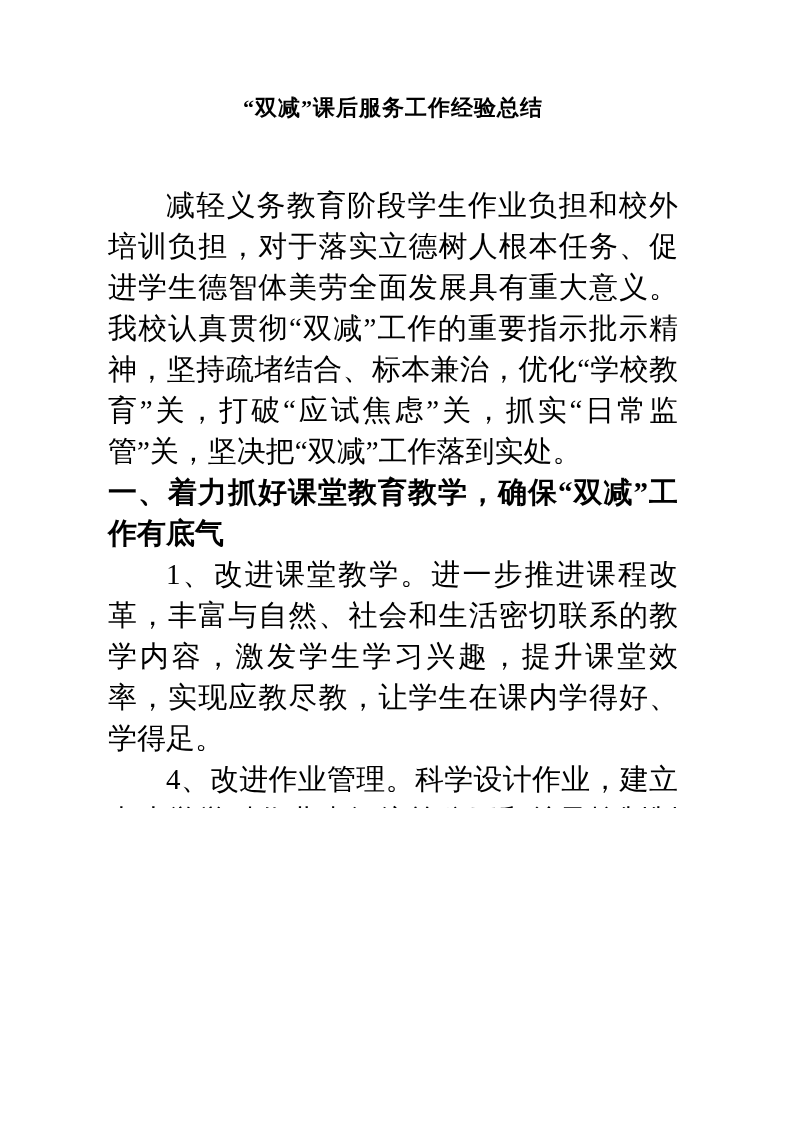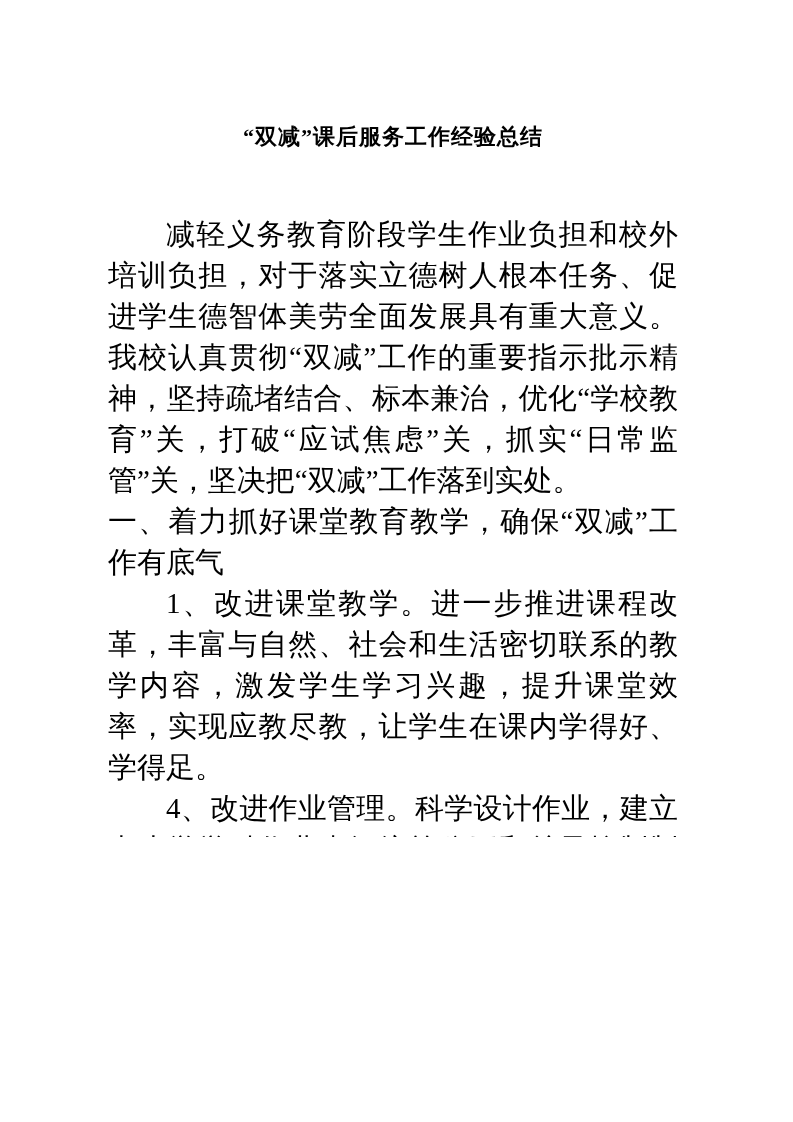--- a/index.html
+++ b/index.html
@@ -17,7 +17,6 @@
     color: #000000;
     font-family: "Liberation Serif", "DejaVu Serif", serif;
     overflow: hidden;
-    margin-top: 29px;
   }
   .doc-title {
     font-size: 22px;

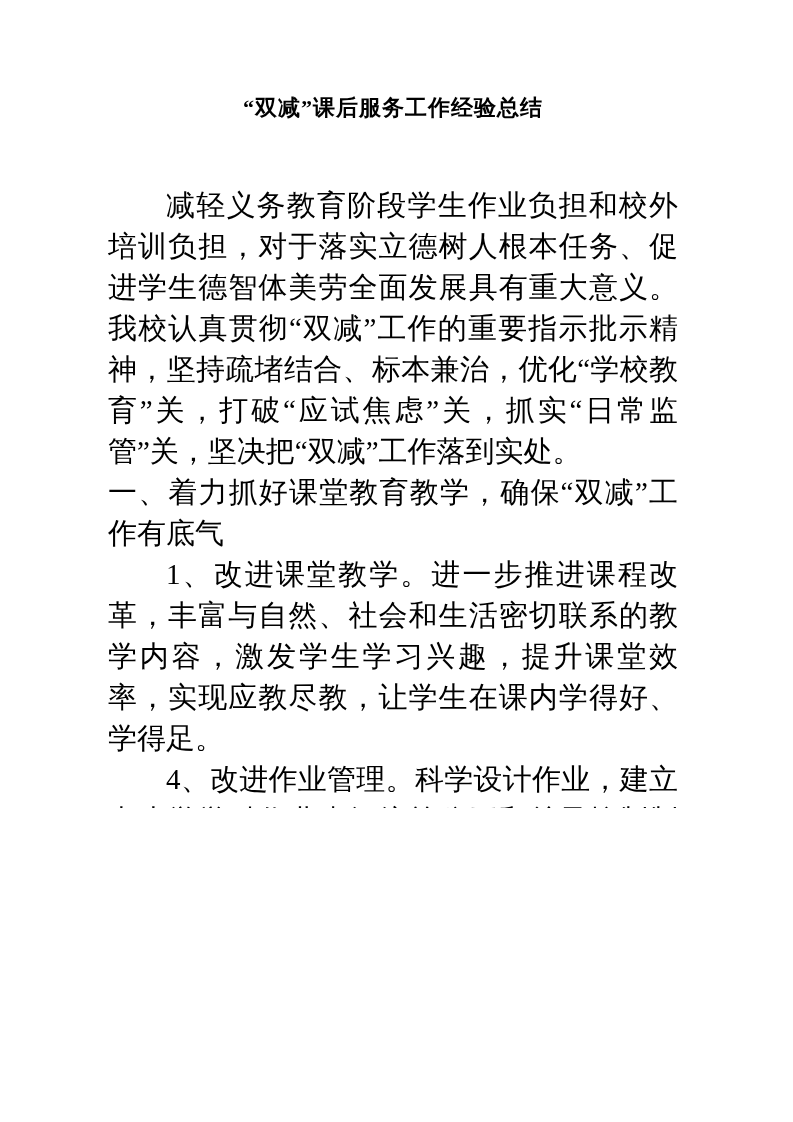--- a/index.html
+++ b/index.html
@@ -38,7 +38,7 @@
   }
   .doc-body h2.heading-para {
     text-indent: 0;
-    font-weight: normal;
+    font-weight: bold;
   }
 </style>
 </head>

